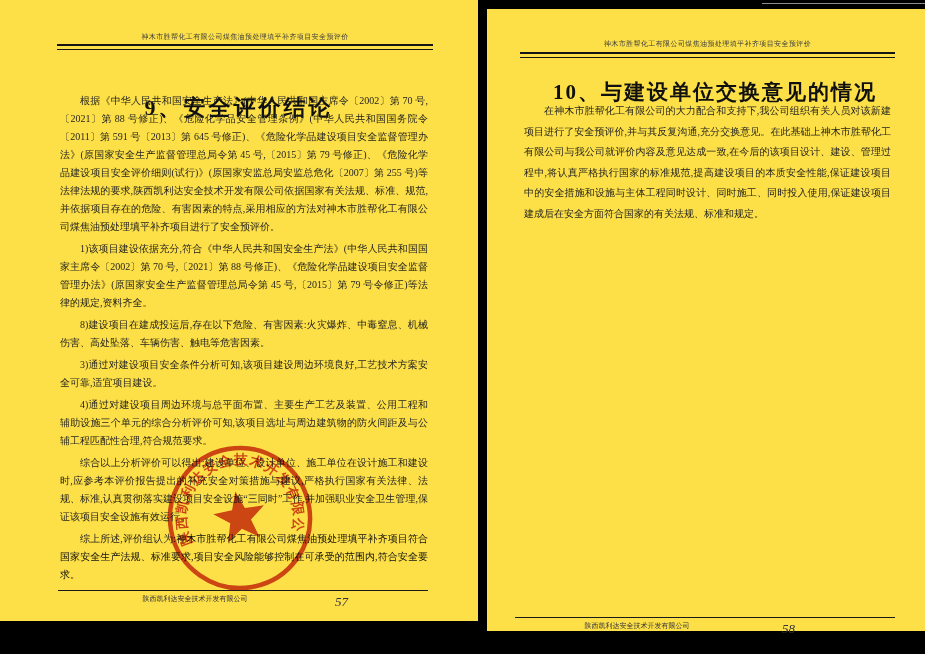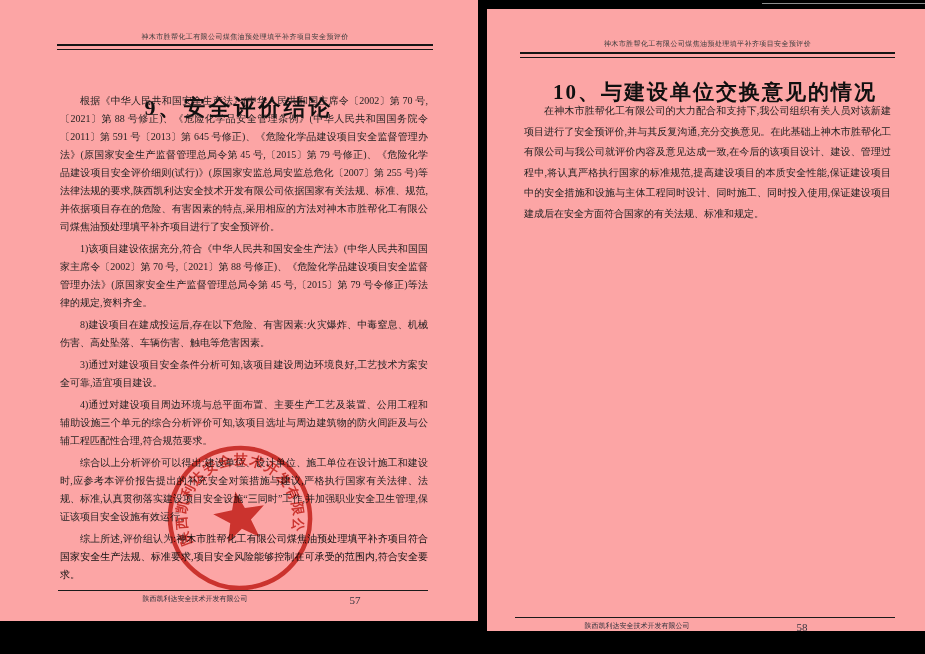--- a/index.html
+++ b/index.html
@@ -8,7 +8,7 @@
     background:#000;
     font-family:"Liberation Serif","DejaVu Serif",serif;
   }
-  .page{position:absolute;background:#fca5a5;box-sizing:border-box;}
+  .page{position:absolute;background:#fde047;box-sizing:border-box;}
   #left-page{left:0;top:0;width:478px;height:621px;}
   #right-page{left:487px;top:9px;width:438px;height:622px;}
 

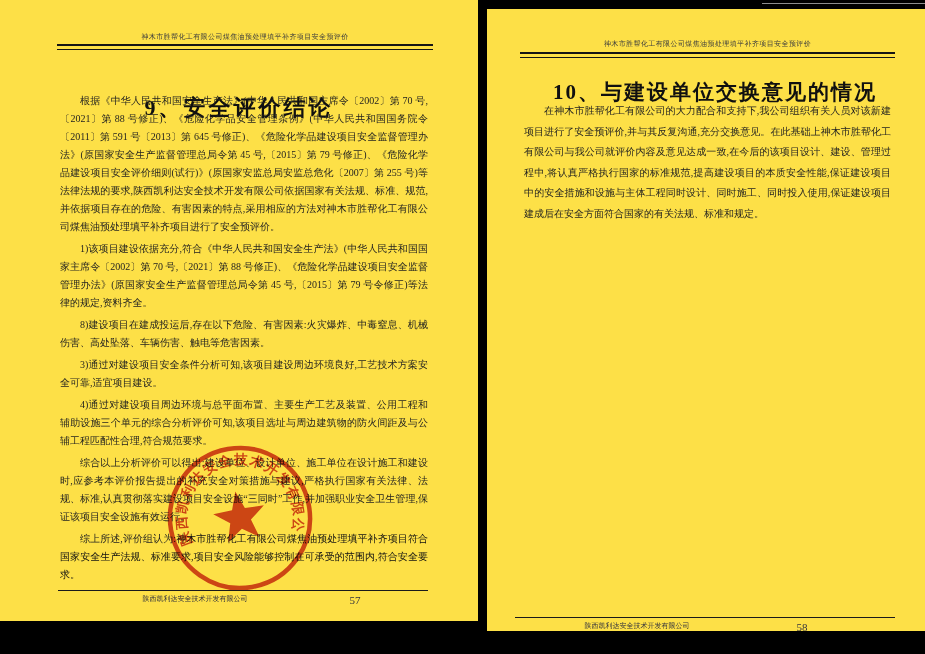--- a/index.html
+++ b/index.html
@@ -49,7 +49,7 @@
   .footer-company{position:absolute;font-size:7px;color:#33333d;text-align:center;}
   #left-page .footer-company{top:594px;left:90px;width:210px;}
   #right-page .footer-company{top:612px;left:45px;width:210px;}
-  .footer-pagenum{position:absolute;font-size:11px;color:#33333d;text-align:center;}
+  .footer-pagenum{position:absolute;font-size:13px;color:#33333d;font-style:italic;}
   #left-page .footer-pagenum{top:594px;left:335px;width:40px;}
   #right-page .footer-pagenum{top:612px;left:295px;width:40px;}
 

